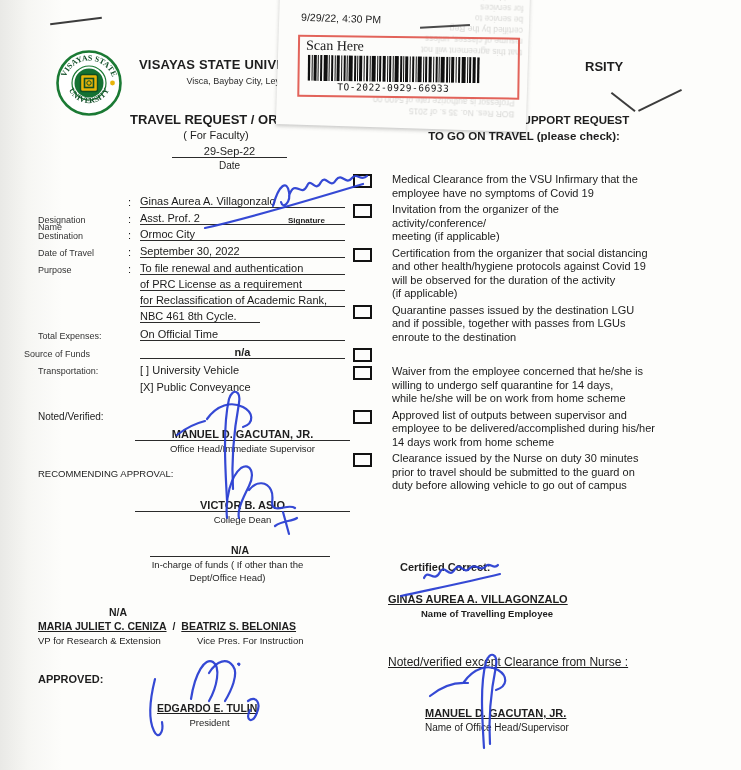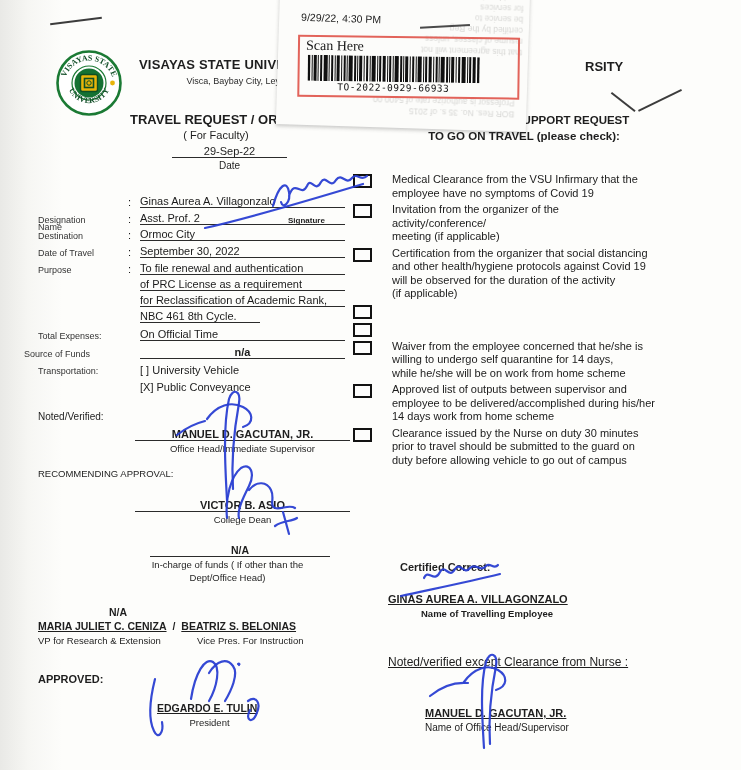--- a/index.html
+++ b/index.html
@@ -156,6 +156,9 @@
       </div>
       <div class="chk-row">
         <span class="chk-box"></span>
+        <div class="chk-text">Quarantine passes issued by the destination LGU
+and if possible, together with passes from LGUs
+enroute to the destination</div>
       </div>
       <div class="chk-row">
         <span class="chk-box"></span>

